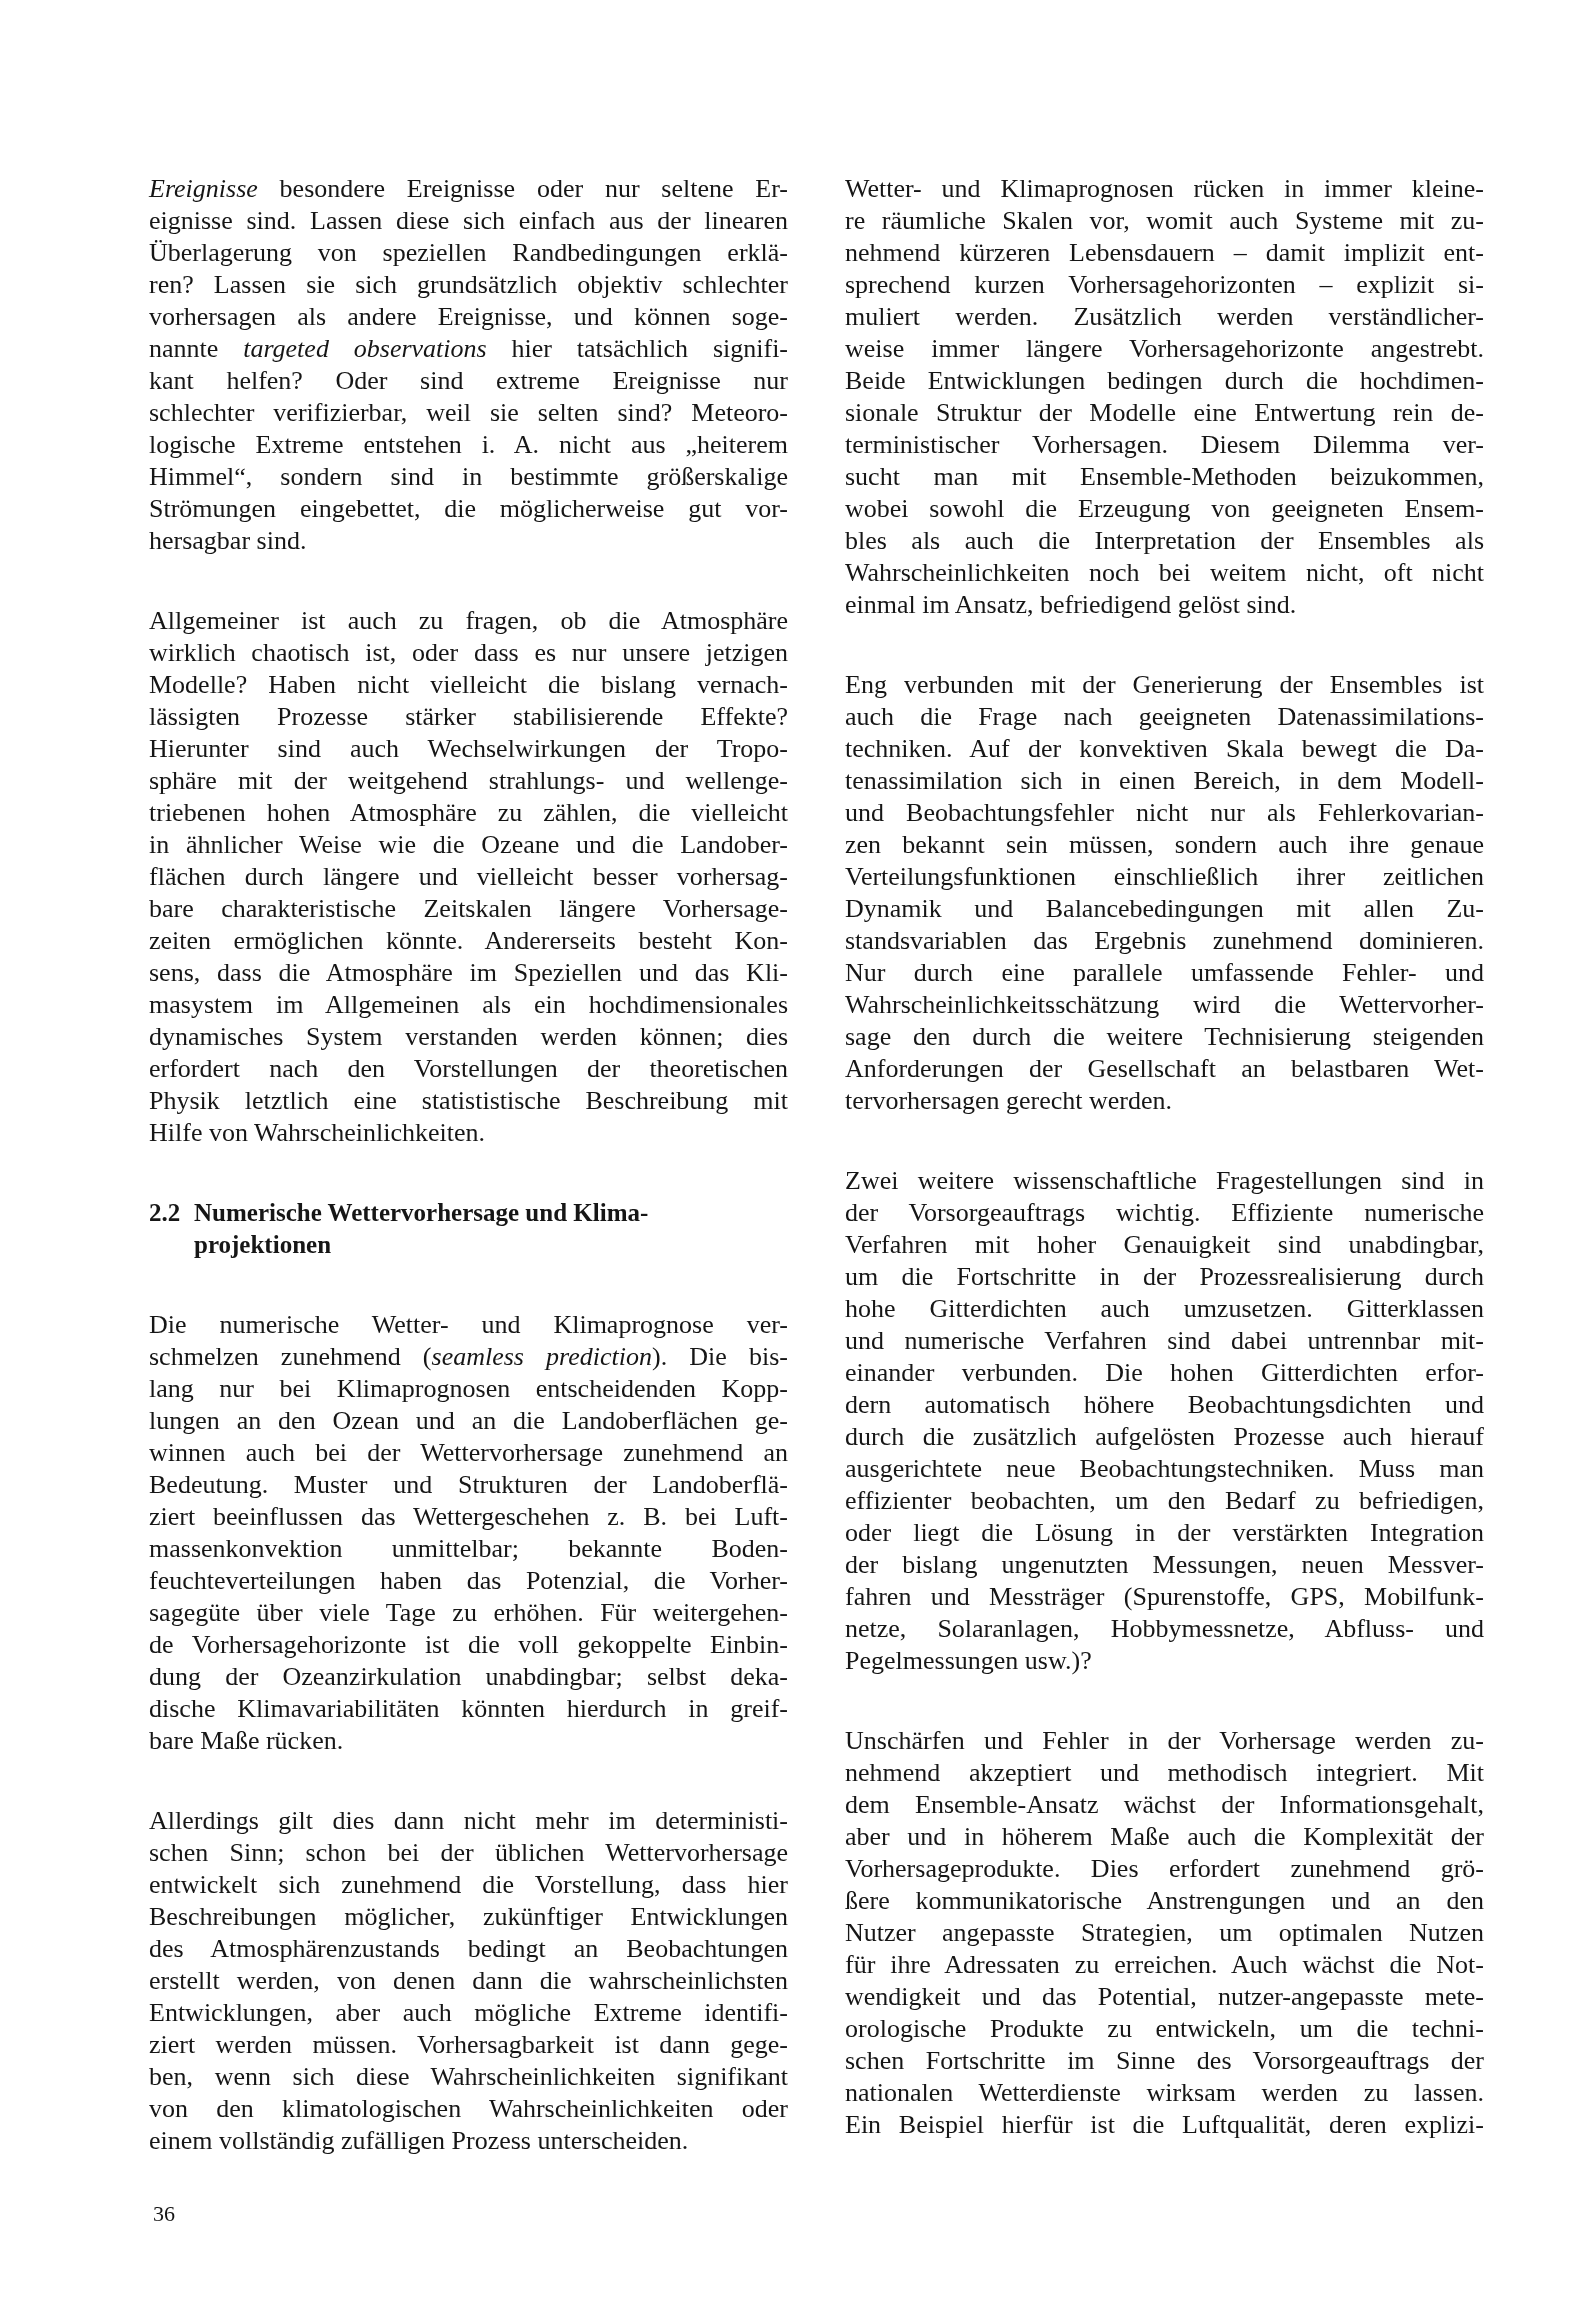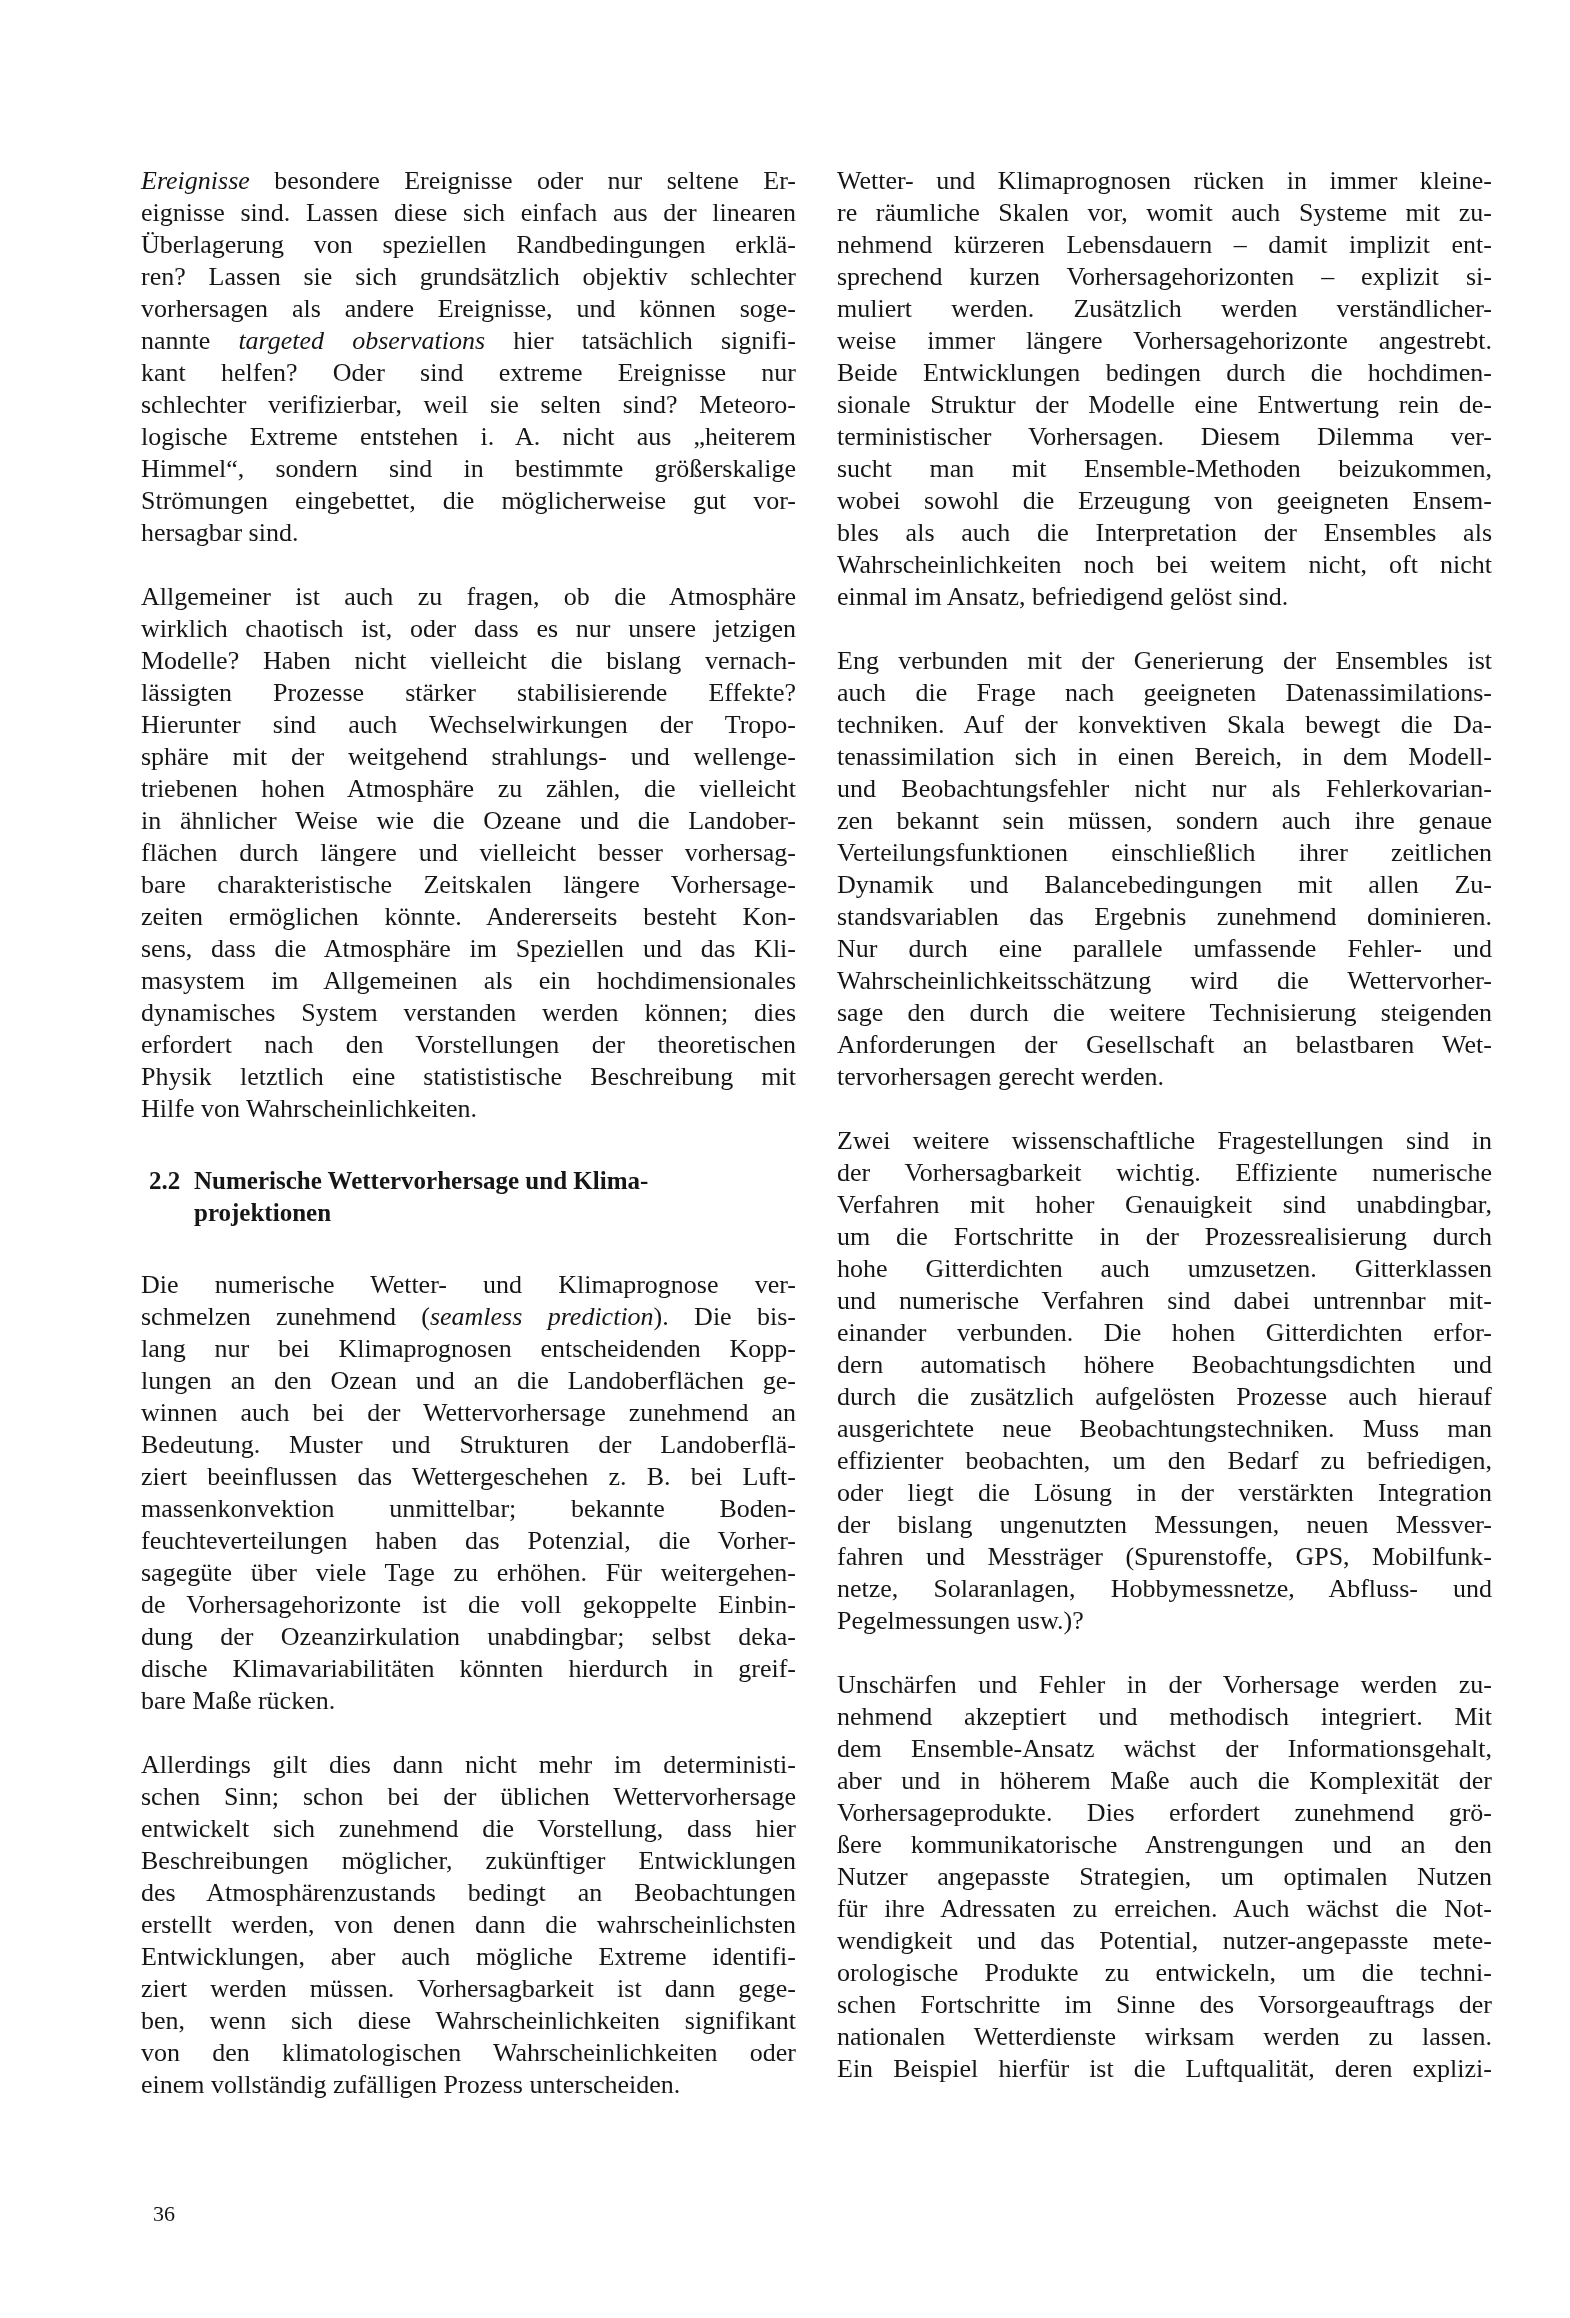--- a/index.html
+++ b/index.html
@@ -8,7 +8,7 @@
   .col { position: absolute; top: 165px; width: 655px; }
   #col-left { left: 141px; }
   #col-right { left: 837px; }
-  .para { margin: 0; font-size: 26px; line-height: 32px; }
+  .para { margin: 8px; font-size: 26px; line-height: 32px; }
   .line { display: block; text-align: justify; text-align-last: justify; white-space: nowrap; height: 32px; overflow: visible; }
   .line.last { text-align-last: left; }
   .gap { height: 32px; }

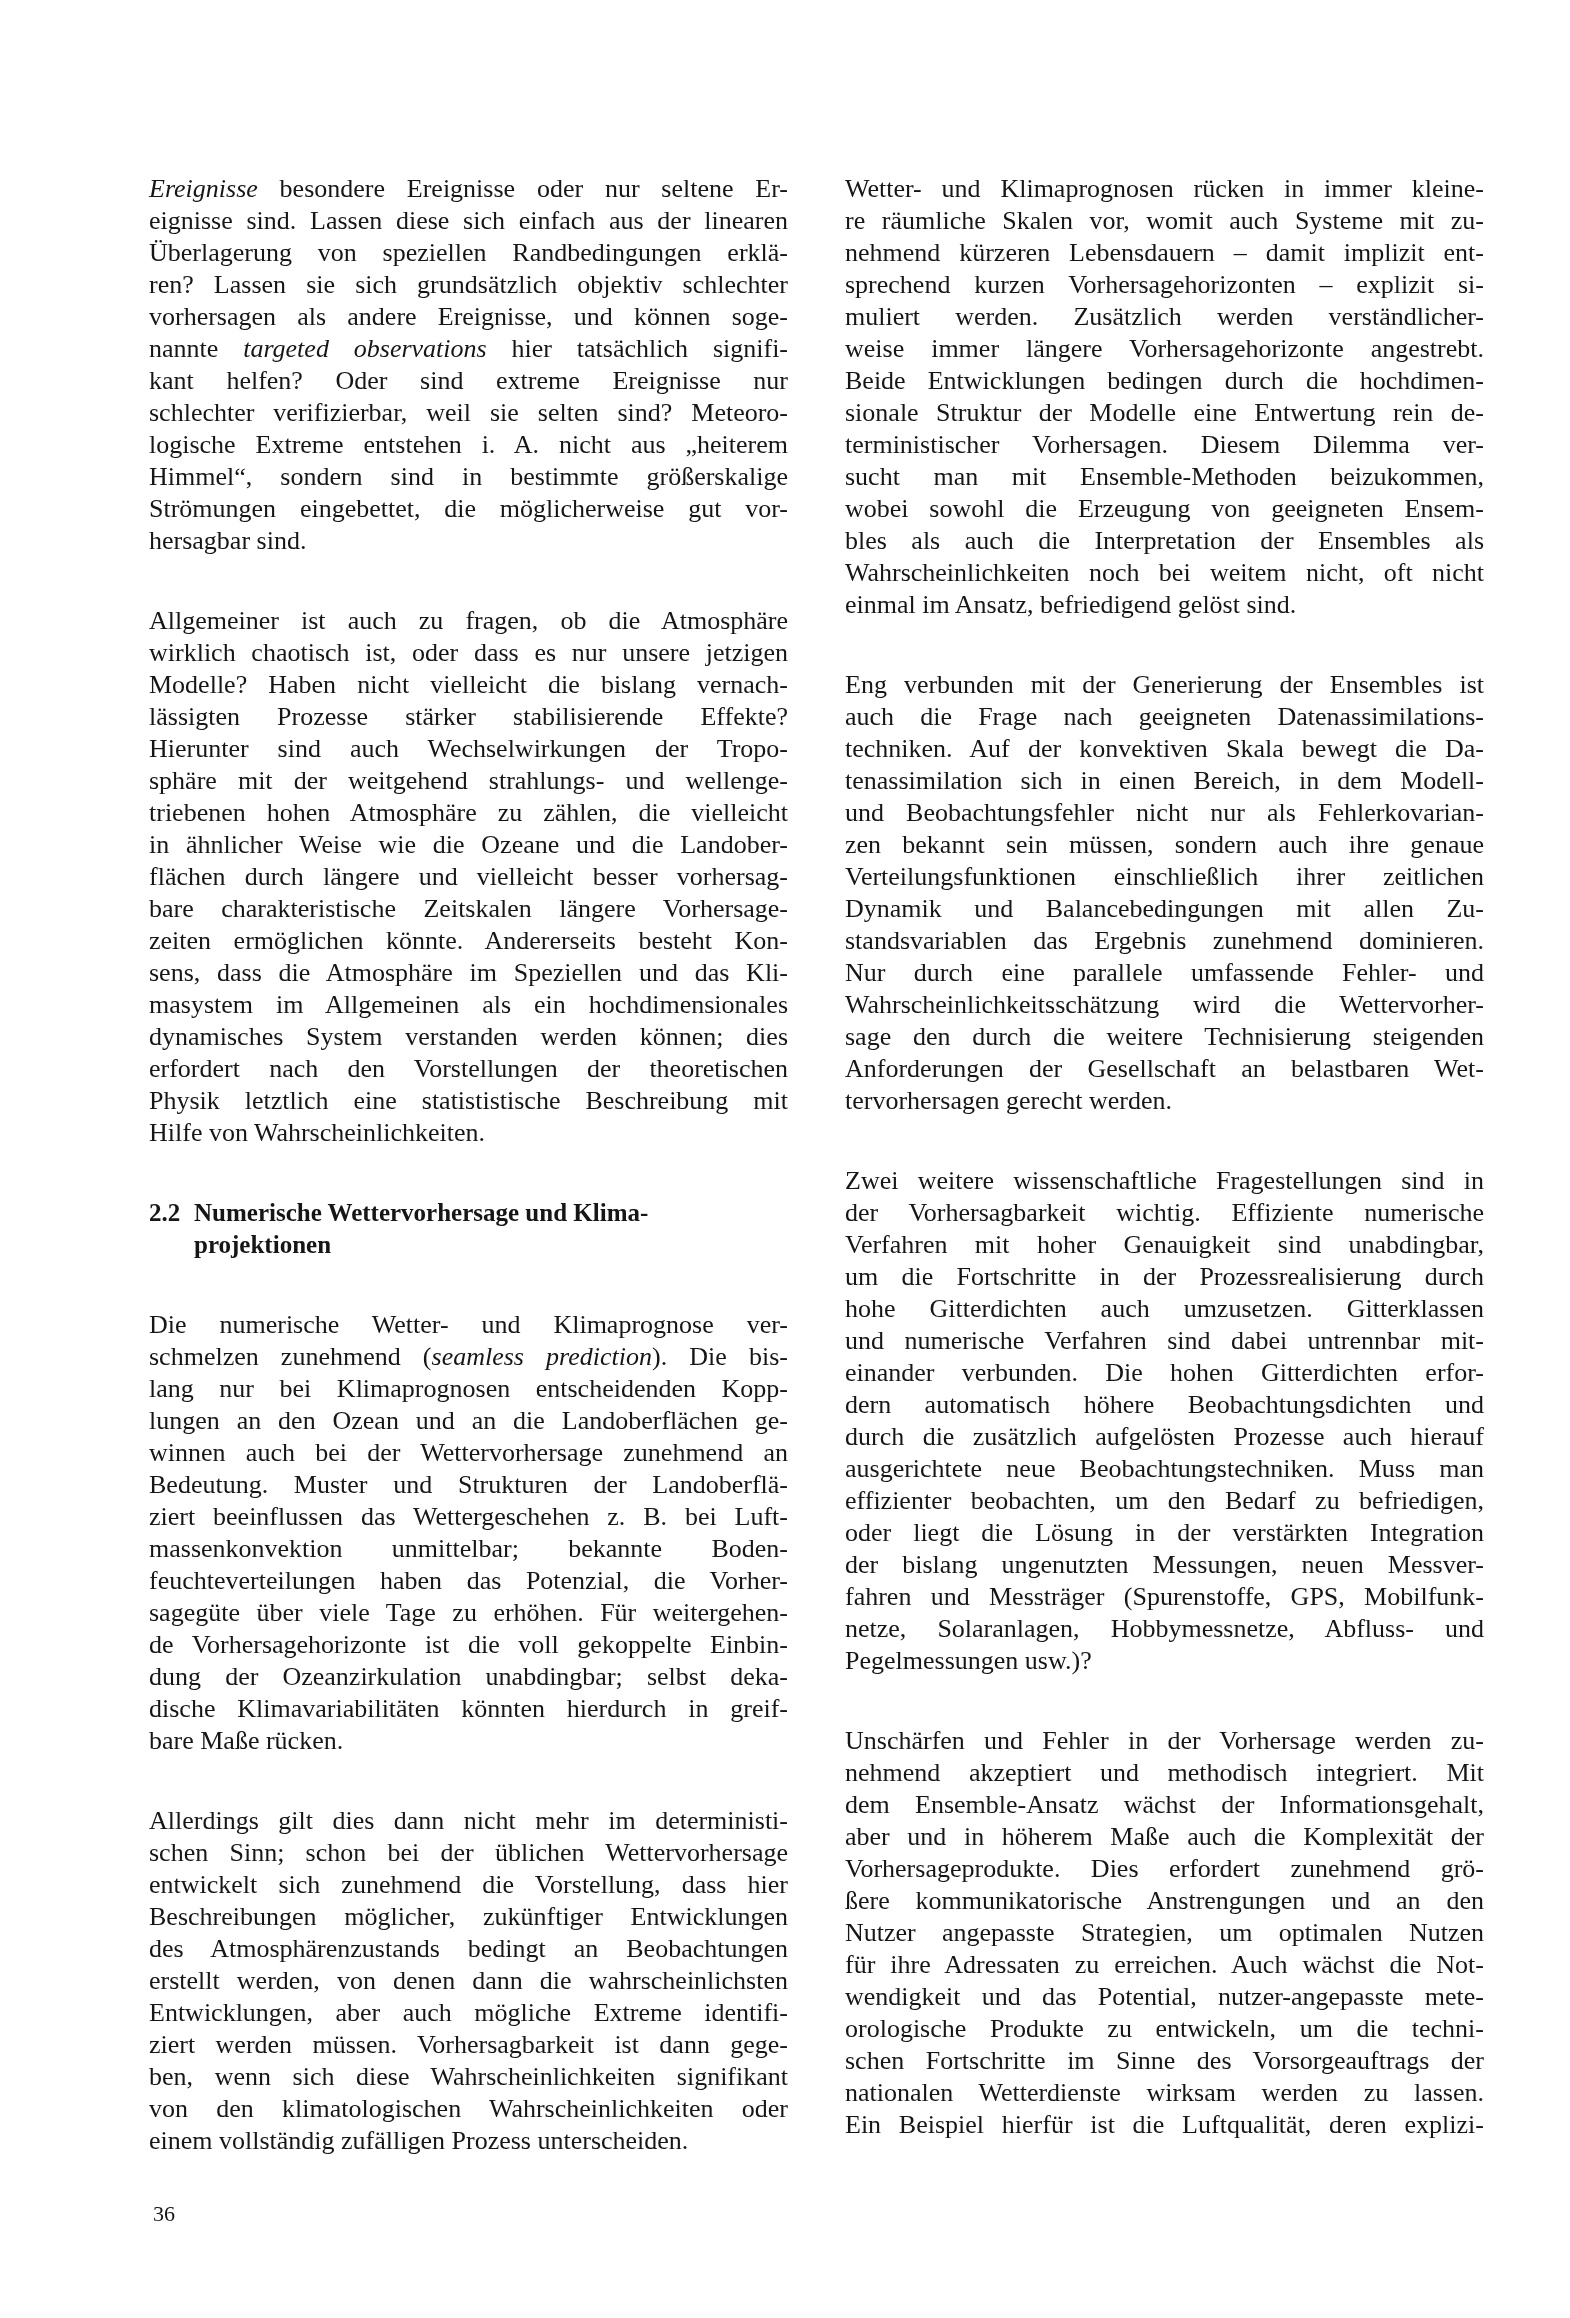--- a/index.html
+++ b/index.html
@@ -135,7 +135,7 @@
   <div class="gap"></div>
   <div class="para">
       <span class="line">Zwei weitere wissenschaftliche Fragestellungen sind in</span>
-      <span class="line">der Vorhersagbarkeit wichtig. Effiziente numerische</span>
+      <span class="line">der Vorsorgeauftrags wichtig. Effiziente numerische</span>
       <span class="line">Verfahren mit hoher Genauigkeit sind unabdingbar,</span>
       <span class="line">um die Fortschritte in der Prozessrealisierung durch</span>
       <span class="line">hohe Gitterdichten auch umzusetzen. Gitterklassen</span>

